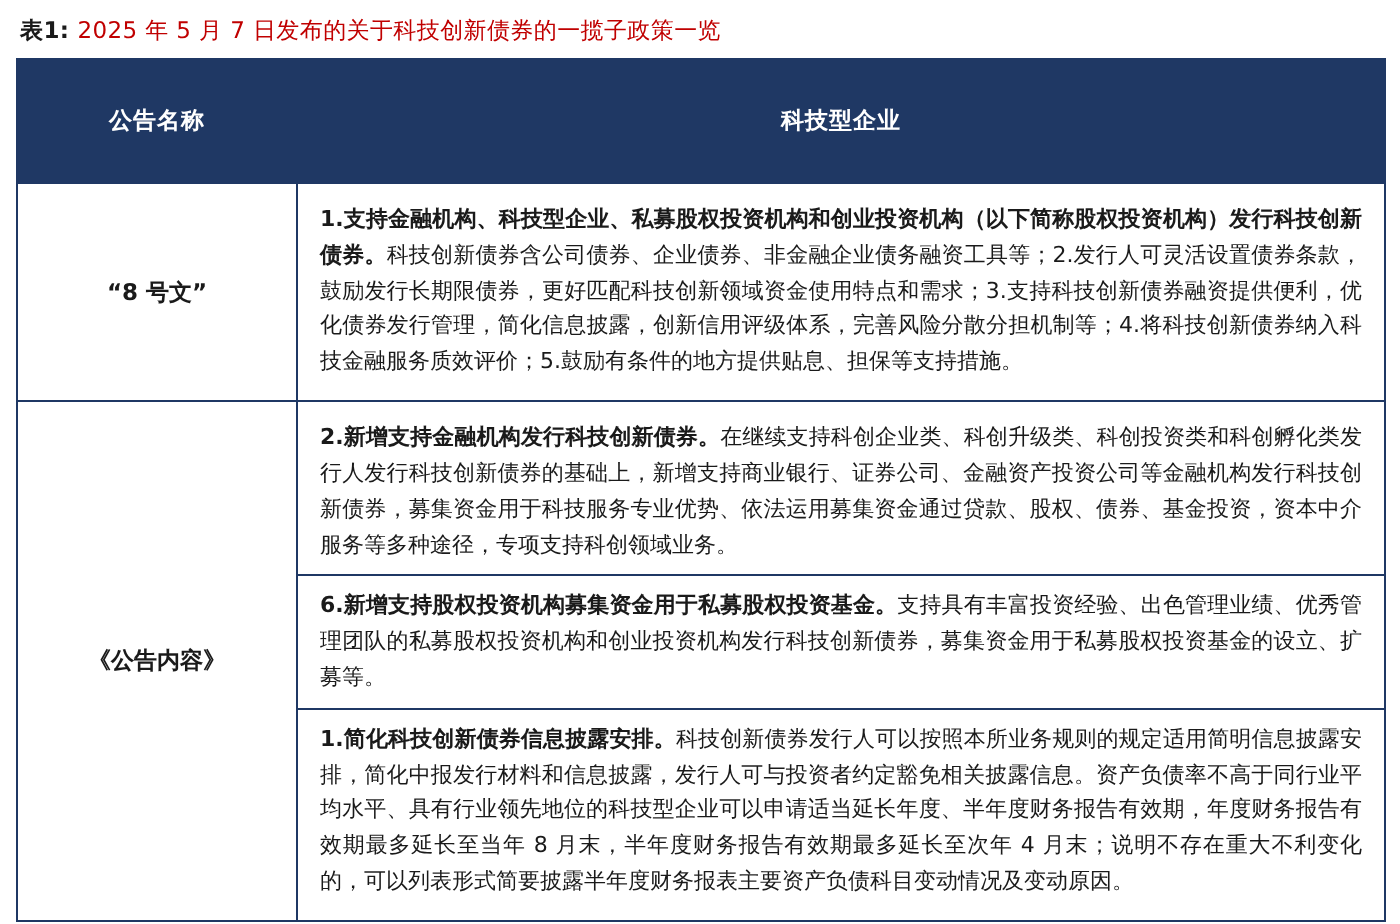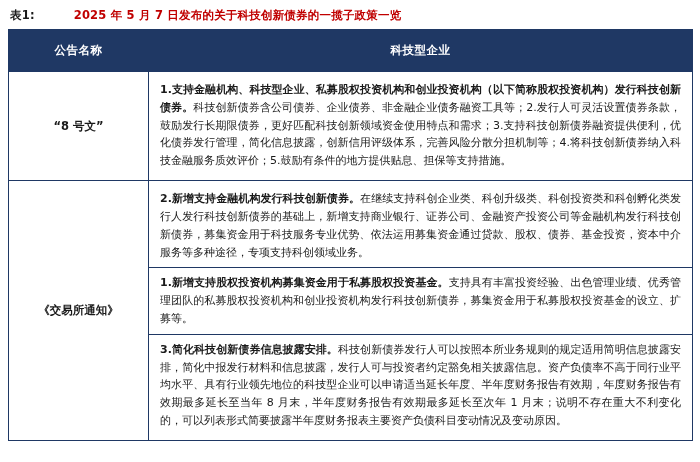--- a/index.html
+++ b/index.html
@@ -37,8 +37,7 @@
   }
   .caption .cap-text {
     color: #c00000;
-    font-weight: bold;
-    margin-left: 35px;
+    font-weight: normal;
   }
   table.tbl {
     border-collapse: collapse;

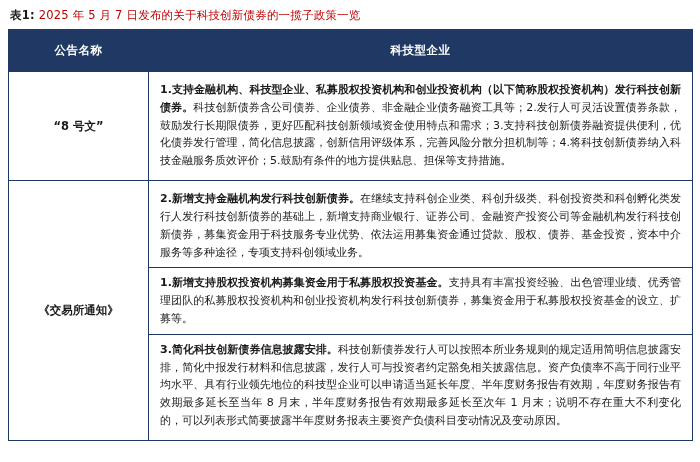--- a/index.html
+++ b/index.html
@@ -53,7 +53,7 @@
     color: #ffffff;
     font-size: 11.5px;
     font-weight: bold;
-    padding: 13px 4px;
+    padding: 23px 4px;
     letter-spacing: 0.5px;
   }
   col.c-name { width: 140px; }

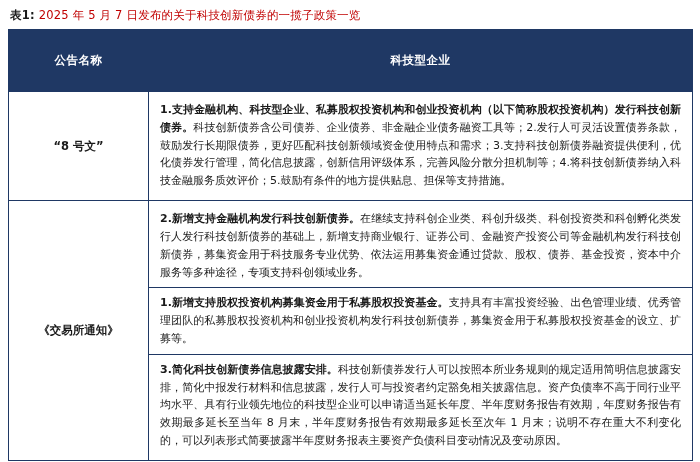--- a/index.html
+++ b/index.html
@@ -128,7 +128,7 @@
           </p>
           <hr class="sep">
           <p class="para">
-            <span class="lead">1.新增支持股权投资机构募集资金用于私募股权投资基金。</span><span>支持具有丰富投资经验、出色管理业绩、优秀管理团队的私募股权投资机构和创业投资机构发行科技创新债券，募集资金用于私募股权投资基金的设立、扩募等。</span>
+            <span class="lead">6.新增支持股权投资机构募集资金用于私募股权投资基金。</span><span>支持具有丰富投资经验、出色管理业绩、优秀管理团队的私募股权投资机构和创业投资机构发行科技创新债券，募集资金用于私募股权投资基金的设立、扩募等。</span>
           </p>
           <hr class="sep">
           <p class="para">

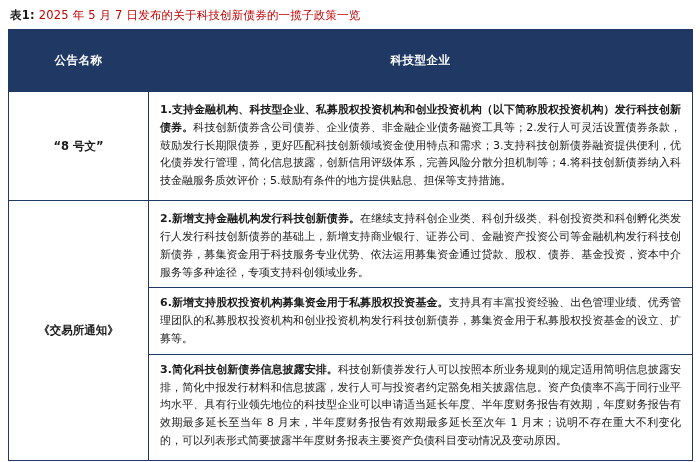--- a/index.html
+++ b/index.html
@@ -121,7 +121,7 @@
         </td>
       </tr>
       <tr>
-        <td class="name-cell">《交易所通知》</td>
+        <td class="name-cell">《公告内容》</td>
         <td class="content-cell">
           <p class="para">
             <span class="lead">2.新增支持金融机构发行科技创新债券。</span><span>在继续支持科创企业类、科创升级类、科创投资类和科创孵化类发行人发行科技创新债券的基础上，新增支持商业银行、证券公司、金融资产投资公司等金融机构发行科技创新债券，募集资金用于科技服务专业优势、依法运用募集资金通过贷款、股权、债券、基金投资，资本中介服务等多种途径，专项支持科创领域业务。</span>

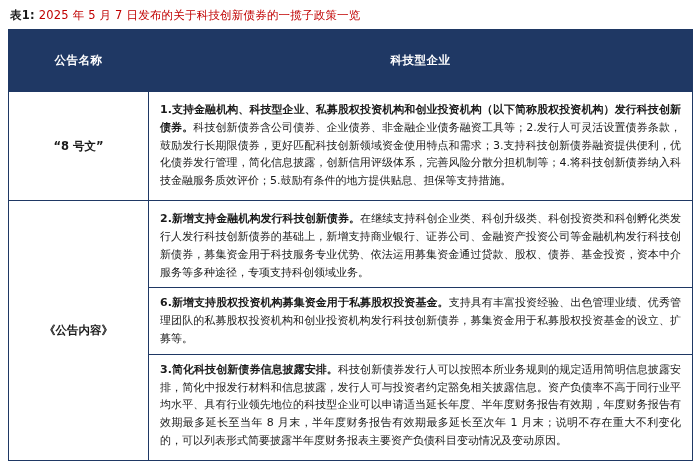--- a/index.html
+++ b/index.html
@@ -132,7 +132,7 @@
           </p>
           <hr class="sep">
           <p class="para">
-            <span class="lead">3.简化科技创新债券信息披露安排。</span><span>科技创新债券发行人可以按照本所业务规则的规定适用简明信息披露安排，简化中报发行材料和信息披露，发行人可与投资者约定豁免相关披露信息。资产负债率不高于同行业平均水平、具有行业领先地位的科技型企业可以申请适当延长年度、半年度财务报告有效期，年度财务报告有效期最多延长至当年 8 月末，半年度财务报告有效期最多延长至次年 1 月末；说明不存在重大不利变化的，可以列表形式简要披露半年度财务报表主要资产负债科目变动情况及变动原因。</span>
+            <span class="lead">1.简化科技创新债券信息披露安排。</span><span>科技创新债券发行人可以按照本所业务规则的规定适用简明信息披露安排，简化中报发行材料和信息披露，发行人可与投资者约定豁免相关披露信息。资产负债率不高于同行业平均水平、具有行业领先地位的科技型企业可以申请适当延长年度、半年度财务报告有效期，年度财务报告有效期最多延长至当年 8 月末，半年度财务报告有效期最多延长至次年 1 月末；说明不存在重大不利变化的，可以列表形式简要披露半年度财务报表主要资产负债科目变动情况及变动原因。</span>
           </p>
         </td>
       </tr>

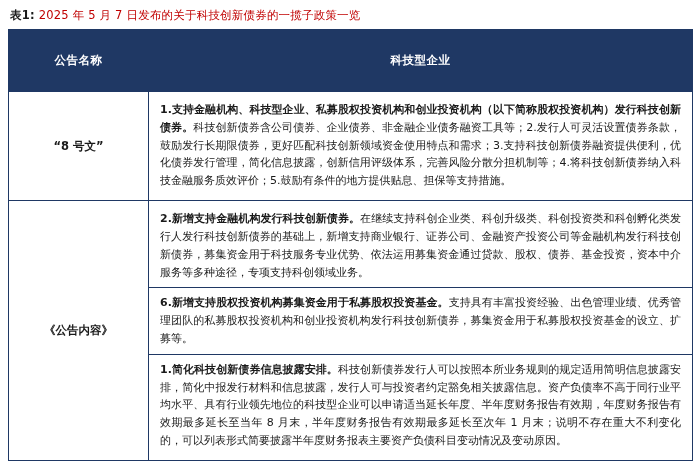--- a/index.html
+++ b/index.html
@@ -132,7 +132,7 @@
           </p>
           <hr class="sep">
           <p class="para">
-            <span class="lead">1.简化科技创新债券信息披露安排。</span><span>科技创新债券发行人可以按照本所业务规则的规定适用简明信息披露安排，简化中报发行材料和信息披露，发行人可与投资者约定豁免相关披露信息。资产负债率不高于同行业平均水平、具有行业领先地位的科技型企业可以申请适当延长年度、半年度财务报告有效期，年度财务报告有效期最多延长至当年 8 月末，半年度财务报告有效期最多延长至次年 1 月末；说明不存在重大不利变化的，可以列表形式简要披露半年度财务报表主要资产负债科目变动情况及变动原因。</span>
+            <span class="lead">1.简化科技创新债券信息披露安排。</span><span>科技创新债券发行人可以按照本所业务规则的规定适用简明信息披露安排，简化中报发行材料和信息披露，发行人可与投资者约定豁免相关披露信息。资产负债率不高于同行业平均水平、具有行业领先地位的科技型企业可以申请适当延长年度、半年度财务报告有效期，年度财务报告有效期最多延长至当年 8 月末，半年度财务报告有效期最多延长至次年 4 月末；说明不存在重大不利变化的，可以列表形式简要披露半年度财务报表主要资产负债科目变动情况及变动原因。</span>
           </p>
         </td>
       </tr>

